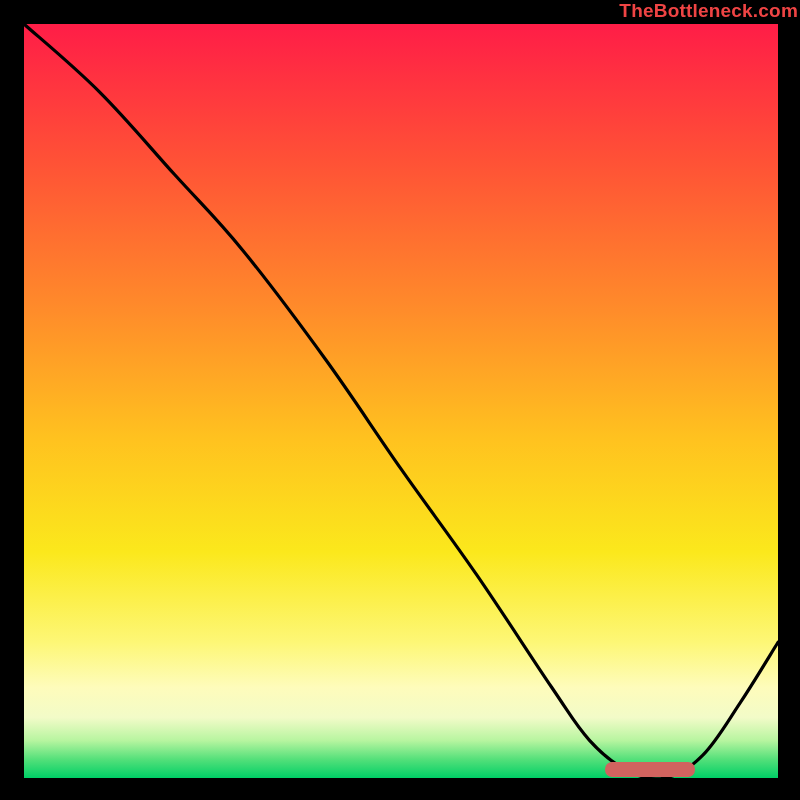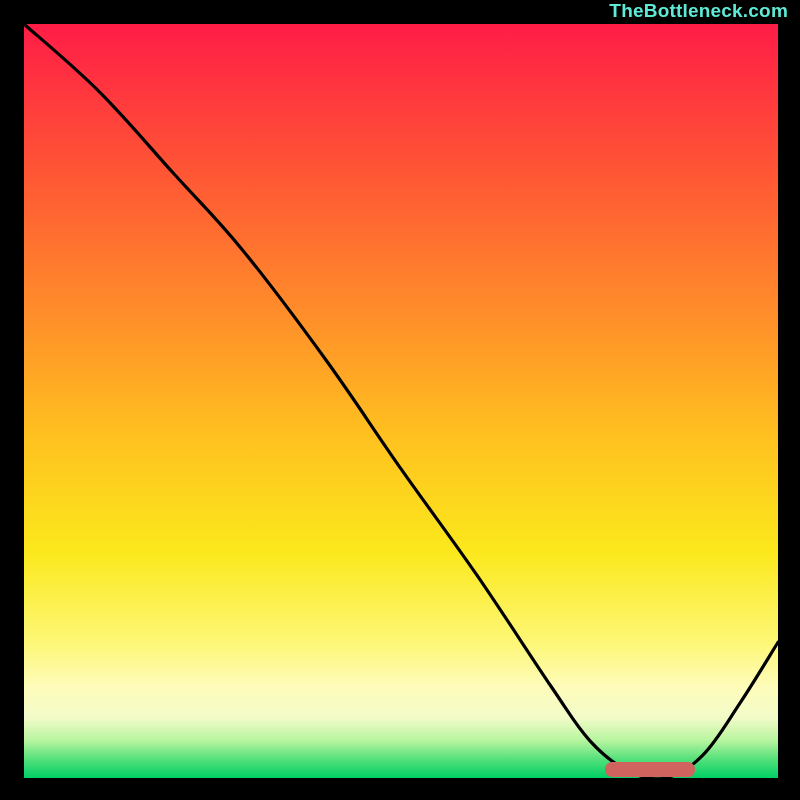--- a/index.html
+++ b/index.html
@@ -61,11 +61,11 @@
   .watermark {
     position: absolute;
     top: 0;
-    right: 12px;
+    right: 2px;
     font-family: Arial, Helvetica, sans-serif;
     font-size: 19px;
     font-weight: 600;
-    color: #5eead4;
+    color: #ef4444;
     letter-spacing: 0.2px;
   }
 </style>

